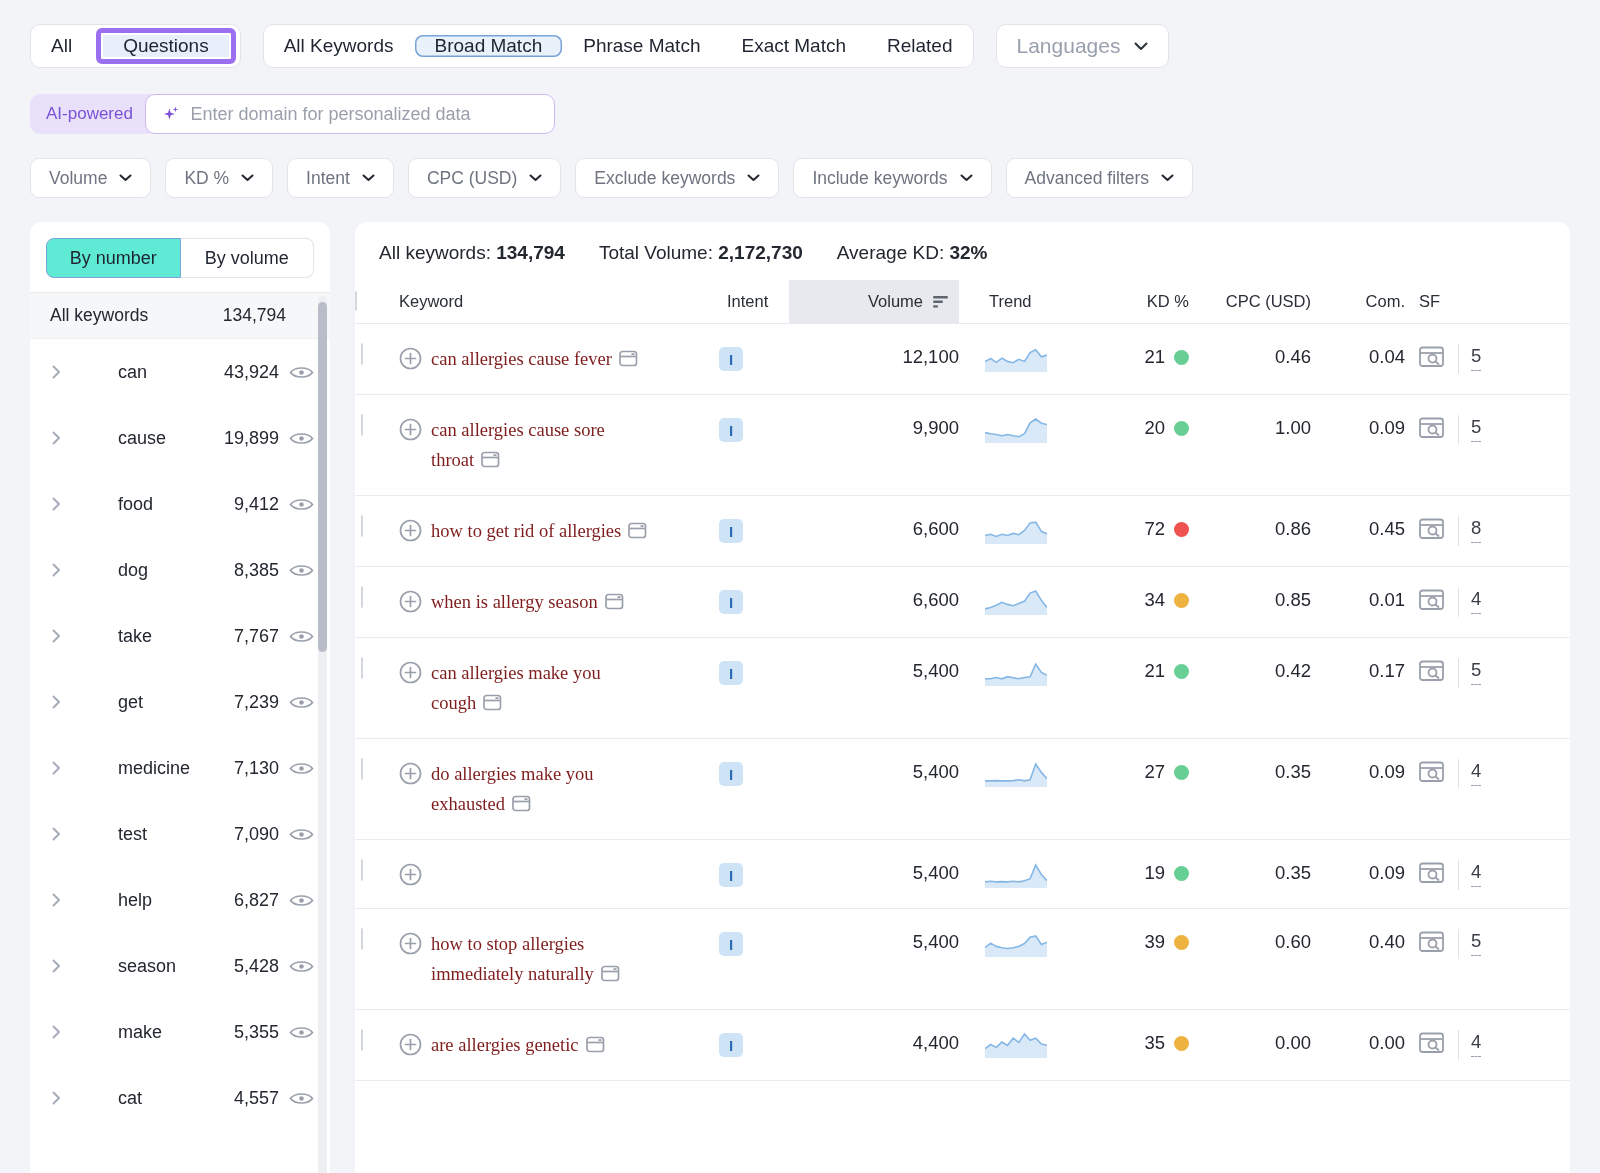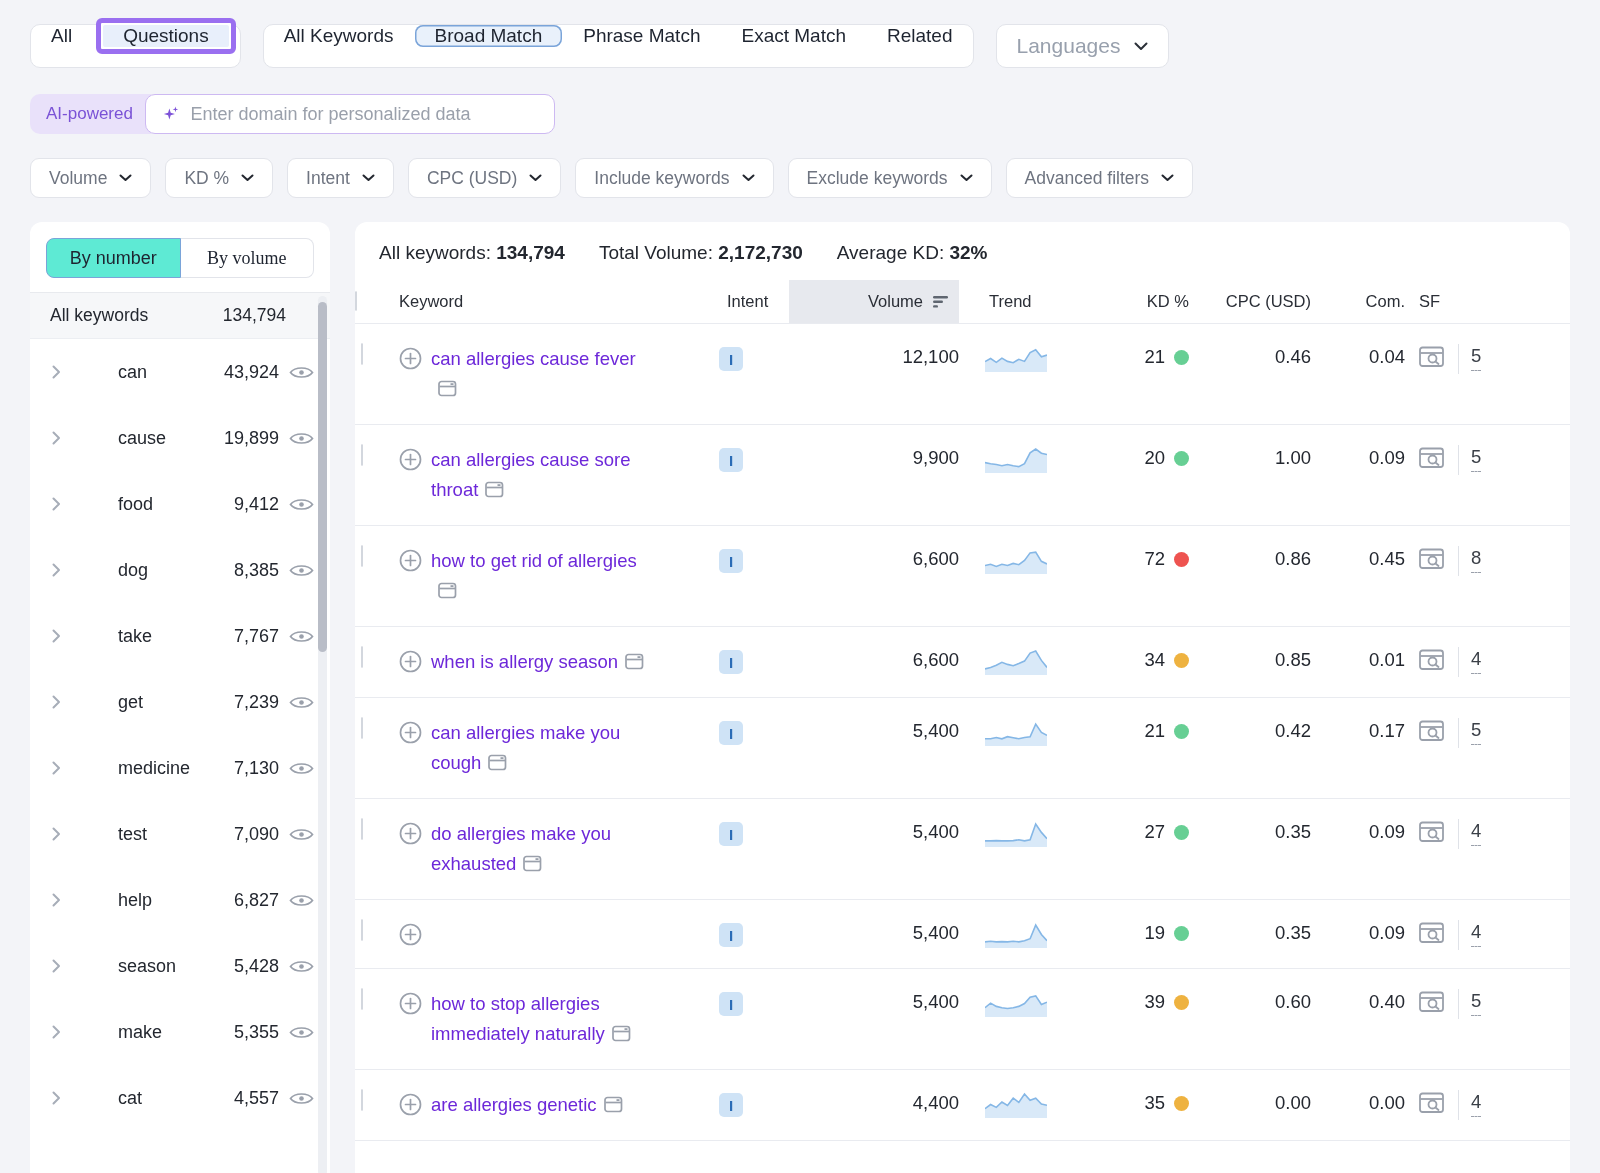--- a/index.html
+++ b/index.html
@@ -12,7 +12,7 @@
   }
   
   .topbar { display:flex; align-items:center; gap:22px; margin:22px 30px 0; height:48px; }
-  .tab-group { display:inline-flex; align-items:flex-start; background:#fff; border:1px solid #e2e4ea; border-radius:10px; overflow:visible; height:44px; }
+  .tab-group { display:inline-flex; align-items:center; background:#fff; border:1px solid #e2e4ea; border-radius:10px; overflow:visible; height:44px; }
   .tab { display:flex; align-items:center; padding:0 20px; font-size:19px; color:#1e2430; cursor:pointer; background:transparent; border:none; font-family:inherit; }
   .tab + .tab-sep { width:1px; background:#e2e4ea; }
   .q-highlight { display:flex; align-items:center; border:5px solid #9a6ff0; border-radius:6px; margin:-7px 4px; background:#fff; padding:2px; z-index:2; }

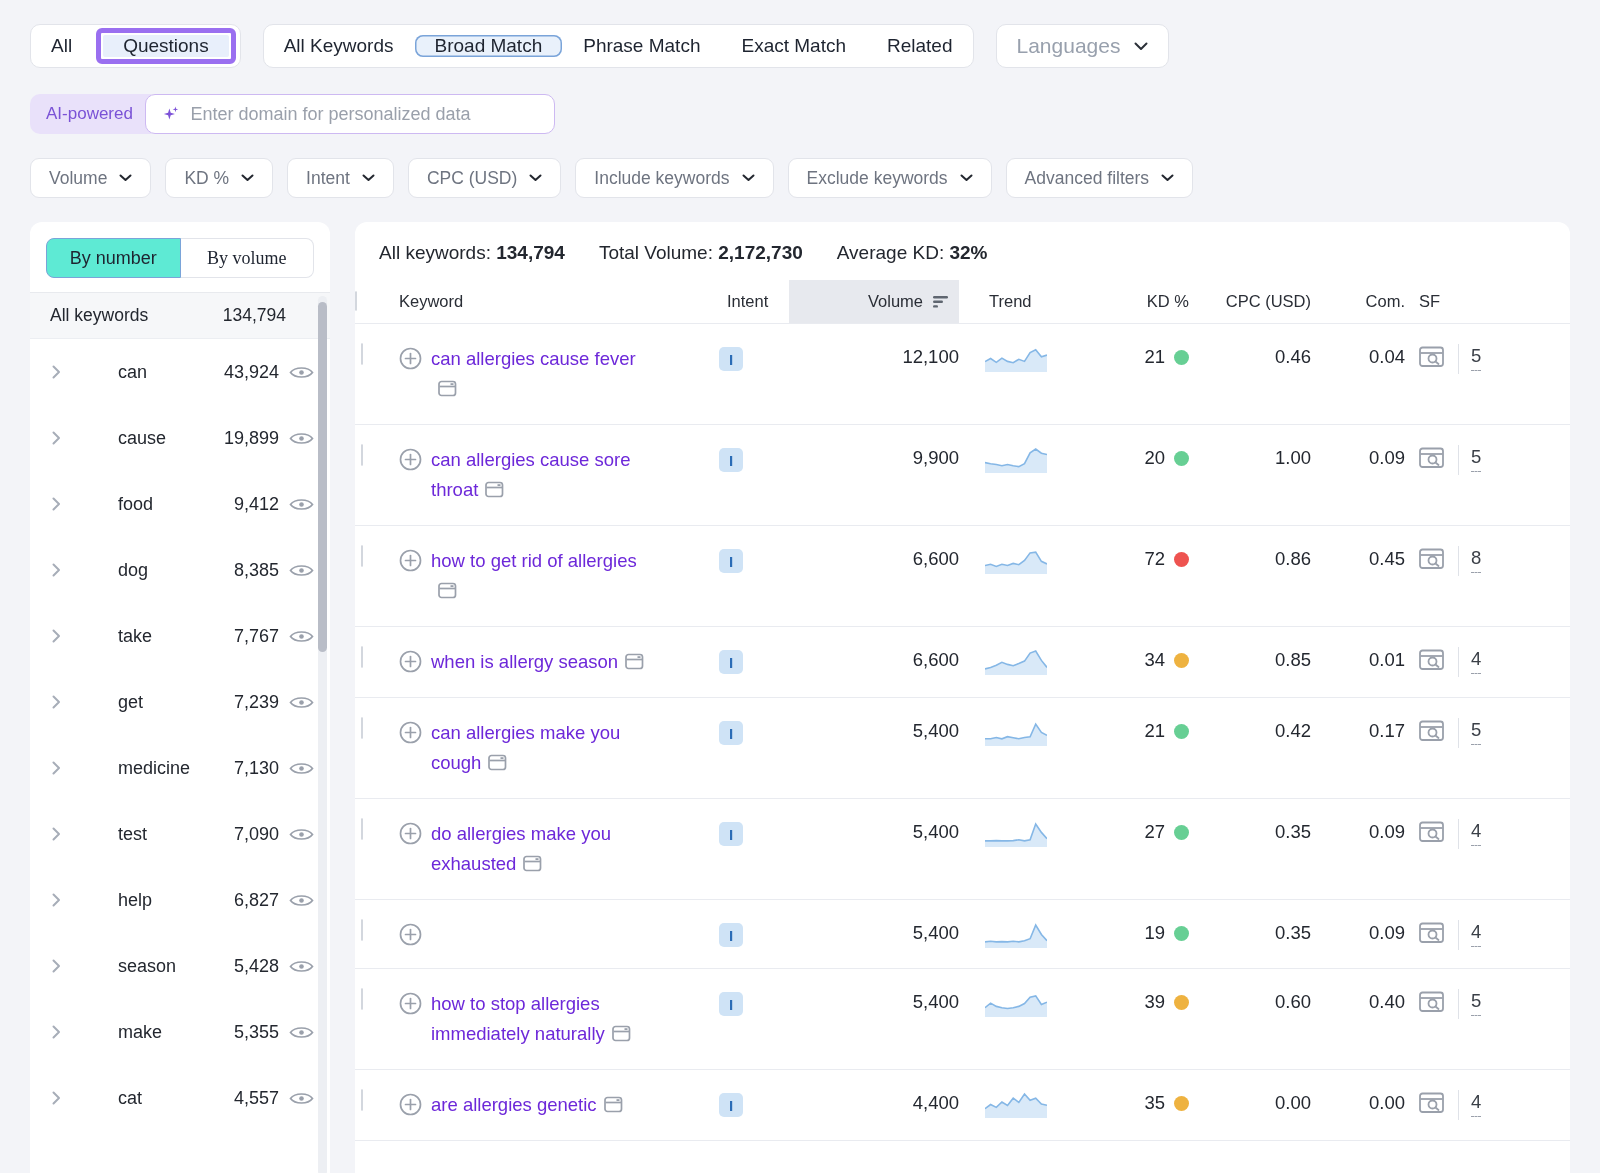--- a/index.html
+++ b/index.html
@@ -157,13 +157,13 @@
       </svg>
     </button>
   <button class="filter-btn">
-      <span>Include keywords</span>
+      <span>Exclude keywords</span>
       <svg width="13" height="8" viewBox="0 0 13 8">
         <polyline points="1.5,1.5 6.5,6 11.5,1.5" fill="none" stroke="#23272f" stroke-width="2" stroke-linecap="round" stroke-linejoin="round"></polyline>
       </svg>
     </button>
   <button class="filter-btn">
-      <span>Exclude keywords</span>
+      <span>Include keywords</span>
       <svg width="13" height="8" viewBox="0 0 13 8">
         <polyline points="1.5,1.5 6.5,6 11.5,1.5" fill="none" stroke="#23272f" stroke-width="2" stroke-linecap="round" stroke-linejoin="round"></polyline>
       </svg>

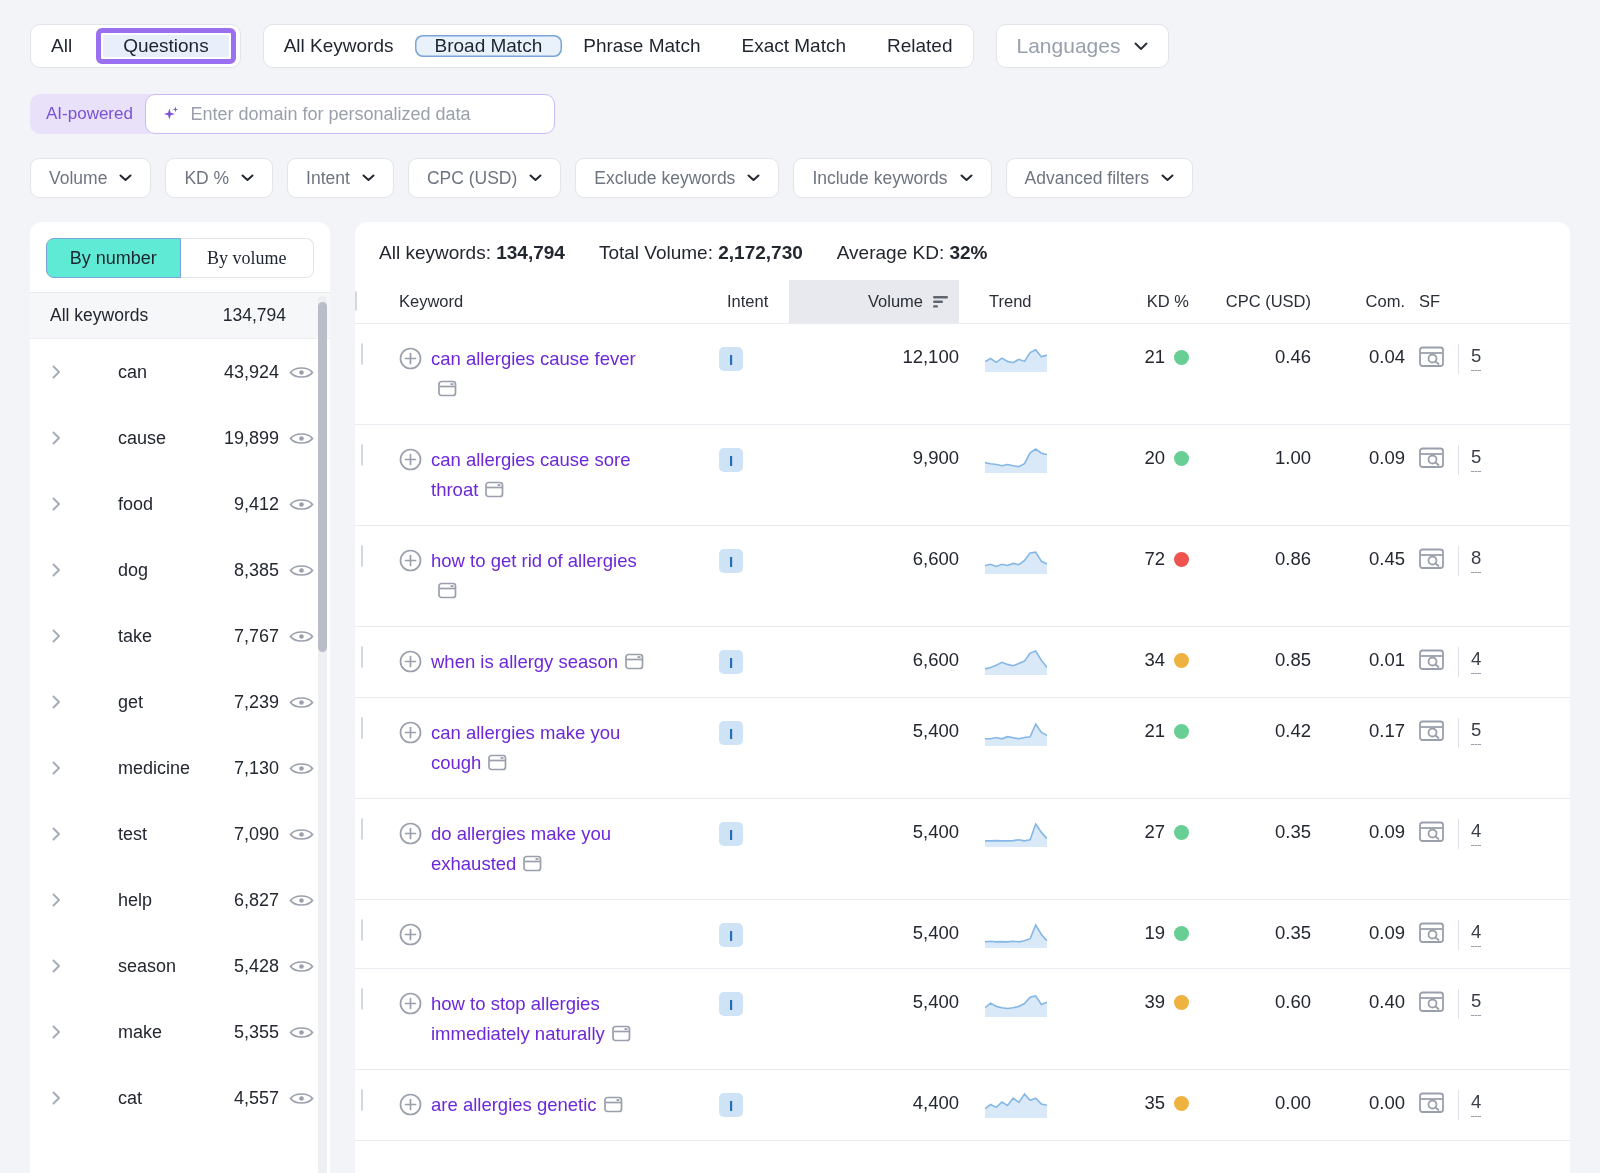--- a/index.html
+++ b/index.html
@@ -39,7 +39,7 @@
   .sb-toggle { display:flex; padding:16px 16px 14px; }
   .sb-toggle-btn { flex:1; height:40px; display:flex; align-items:center; justify-content:center; font-size:18px; background:#fff; border:1px solid #e2e4ea; cursor:pointer; color:#1e2430; font-family:inherit; }
   .sb-toggle-btn.on { background:#5eead4; border:1.5px solid #7aa4d9; border-radius:8px 0 0 8px; }
-  .sb-toggle-btn.off { border-left:none; border-radius:0 8px 8px 0;font-family:Liberation Serif, serif; }
+  .sb-toggle-btn.off { border-left:none; border-radius:0 8px 8px 0; }
   .sb-divider { height:1px; background:#e8eaee; }
   .sb-allrow { display:flex; justify-content:space-between; align-items:center; background:#f6f7f9; padding:12px 44px 12px 20px; font-size:17.5px; color:#23272f; border-bottom:1px solid #eceef2; }
   .sb-item { display:flex; align-items:center; height:66px; padding:0 16px 0 22px; cursor:pointer; }

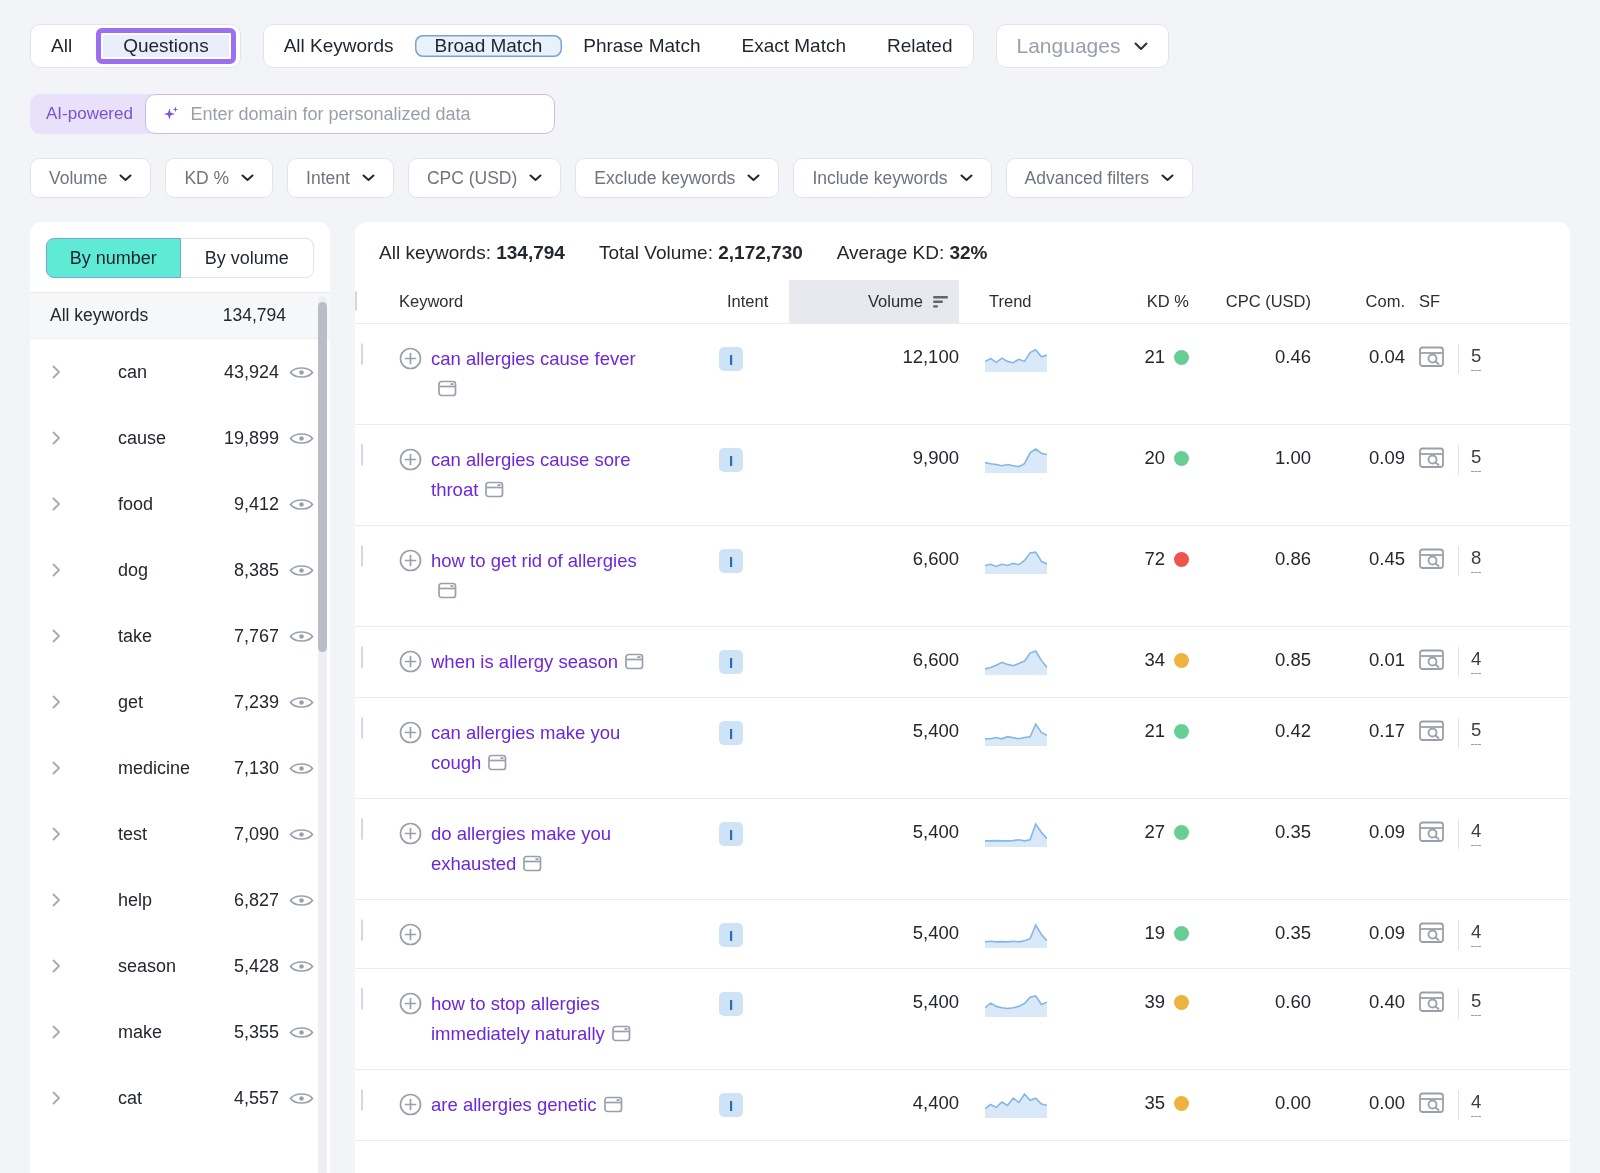--- a/index.html
+++ b/index.html
@@ -74,7 +74,7 @@
   .checkbox { width:23px; height:23px; border:1.5px solid #d3d7de; border-radius:6px; background:#fff; cursor:pointer; }
   .kw-cell { display:flex; align-items:flex-start; gap:9px; }
   .kw-plus { flex-shrink:0; margin-top:3px; cursor:pointer; display:flex; }
-  .kw-text { max-width:218px; font-size:18.5px; line-height:30px; color:#6d28d9; cursor:pointer; }
+  .kw-text { max-width:218px; font-size:18.5px; line-height:30px; color:#7f1d1d; cursor:pointer;font-family:Liberation Serif, serif; }
   .kw-serp-icon { display:inline-block; vertical-align:-2px; margin-left:7px; cursor:pointer; }
   .intent-badge { width:24px; height:24px; border-radius:5px; background:#cfe3f6; color:#2b6cb6; font-size:15px; font-weight:700; display:flex; align-items:center; justify-content:center; margin-top:3px; }
   .vol-cell { text-align:right; font-size:18.5px; padding-top:2px; }

